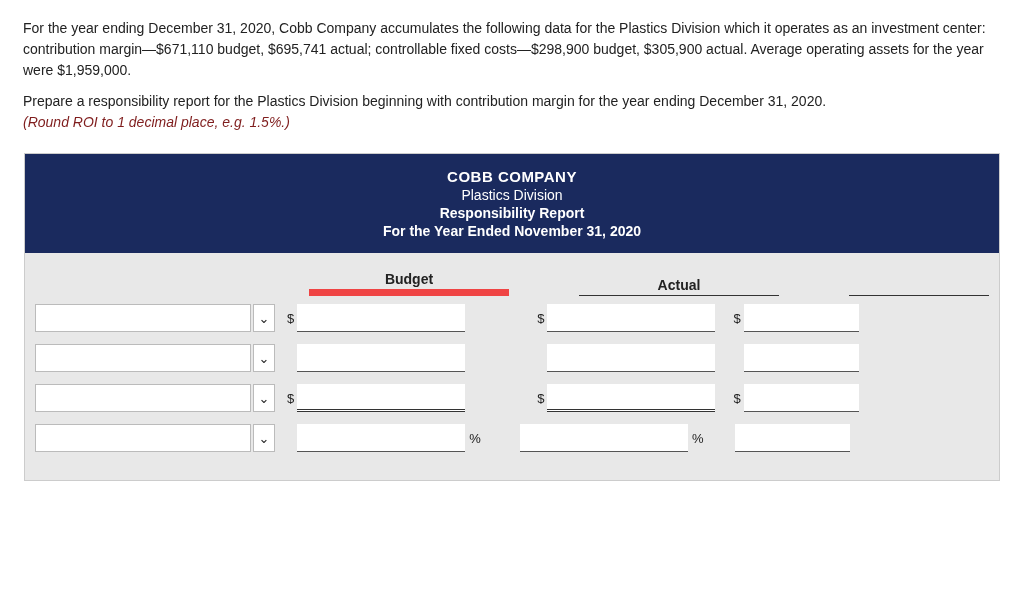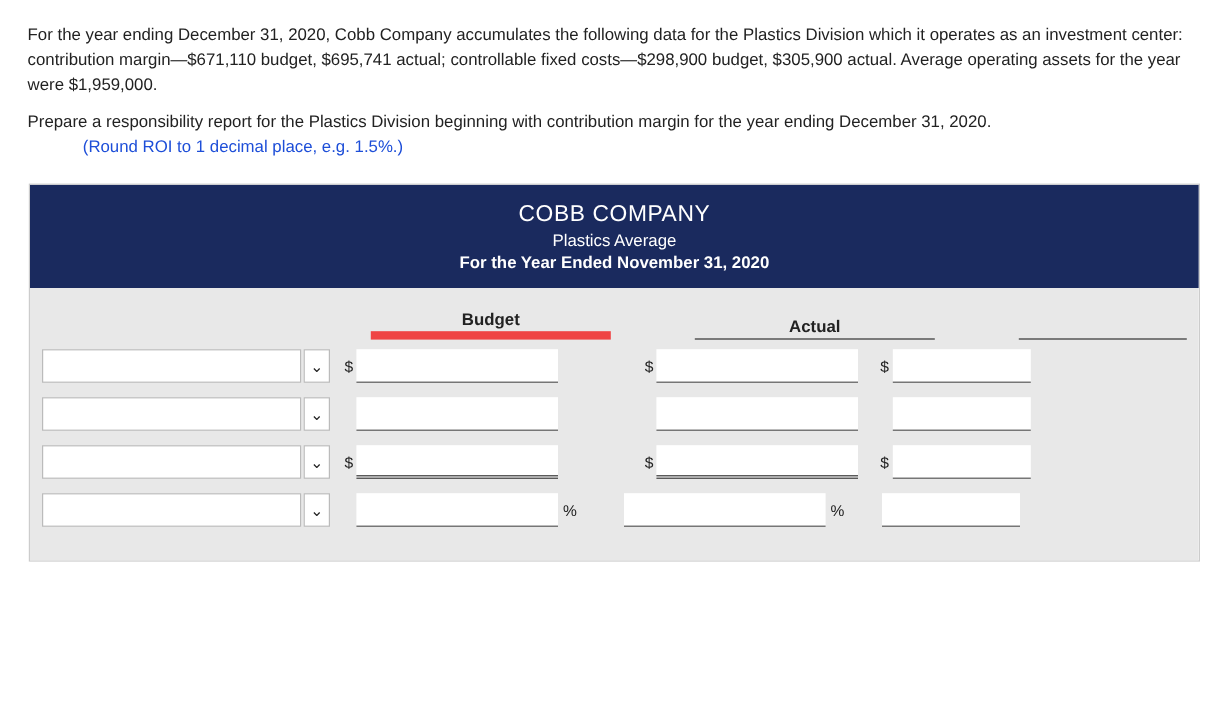--- a/index.html
+++ b/index.html
@@ -22,9 +22,9 @@
     }
 
     .round-note {
-      color: #1d4ed8;
+      color: #7f1d1d;
+      font-style: italic;
       font-weight: 500;
-      margin-left: 46px;
     }
 
     .report-container {

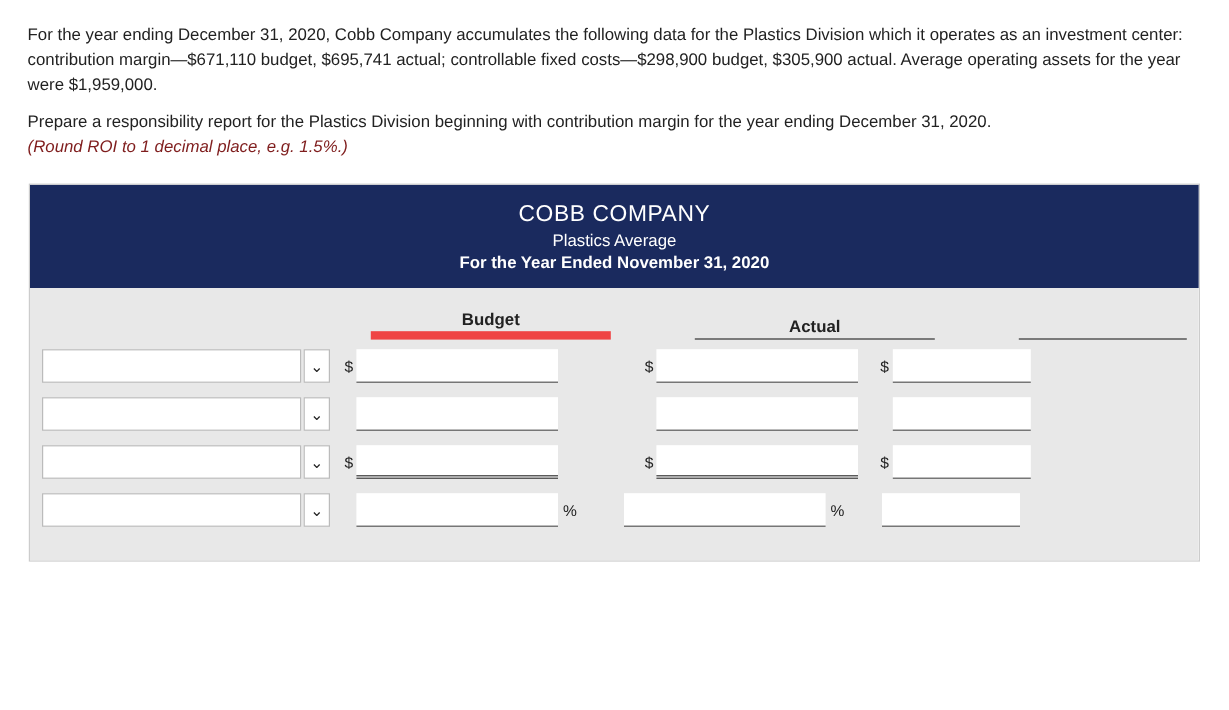--- a/index.html
+++ b/index.html
@@ -41,8 +41,8 @@
     }
 
     .report-header .company-name {
-      font-weight: normal;
-      font-size: 19px;
+      font-weight: bold;
+      font-size: 15px;
       letter-spacing: 0.5px;
     }
 

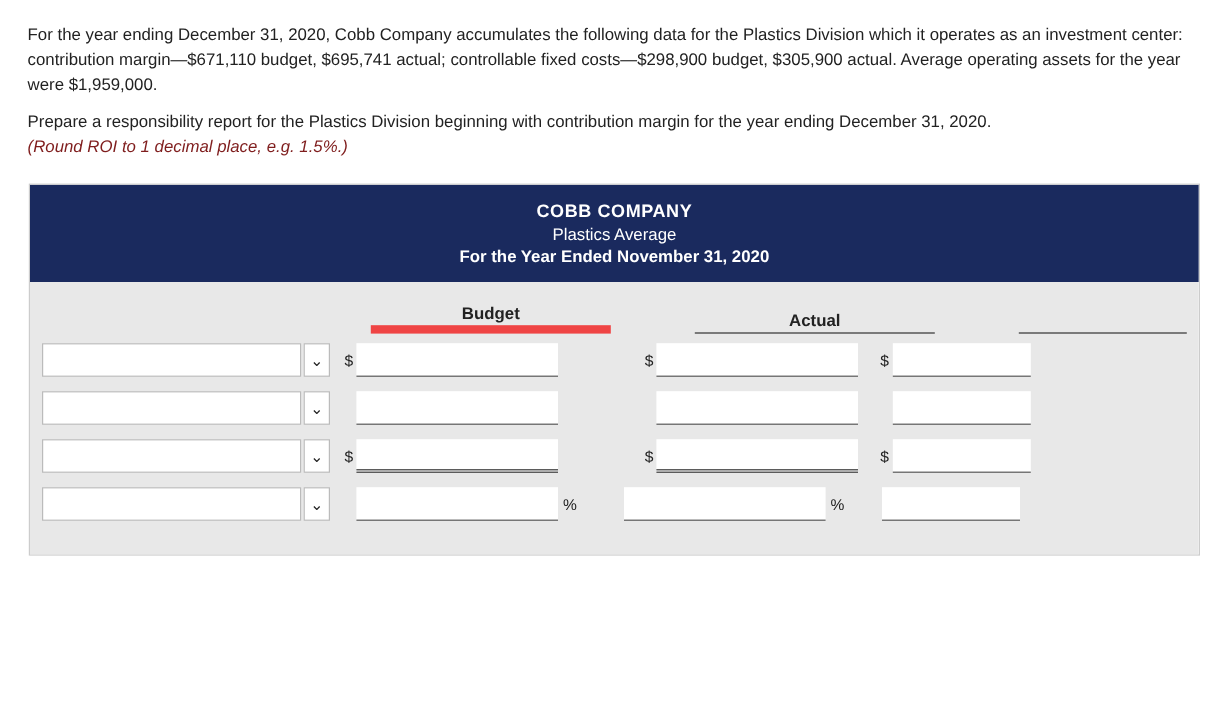--- a/index.html
+++ b/index.html
@@ -211,7 +211,7 @@
 
   <div class="report-header">
     <div class="company-name">COBB COMPANY</div>
-    <div class="division-name">Plastics Average</div>
+    <div class="division-name">Plastics Division</div>
     <div class="report-period">For the Year Ended November 31, 2020</div>
   </div>
 

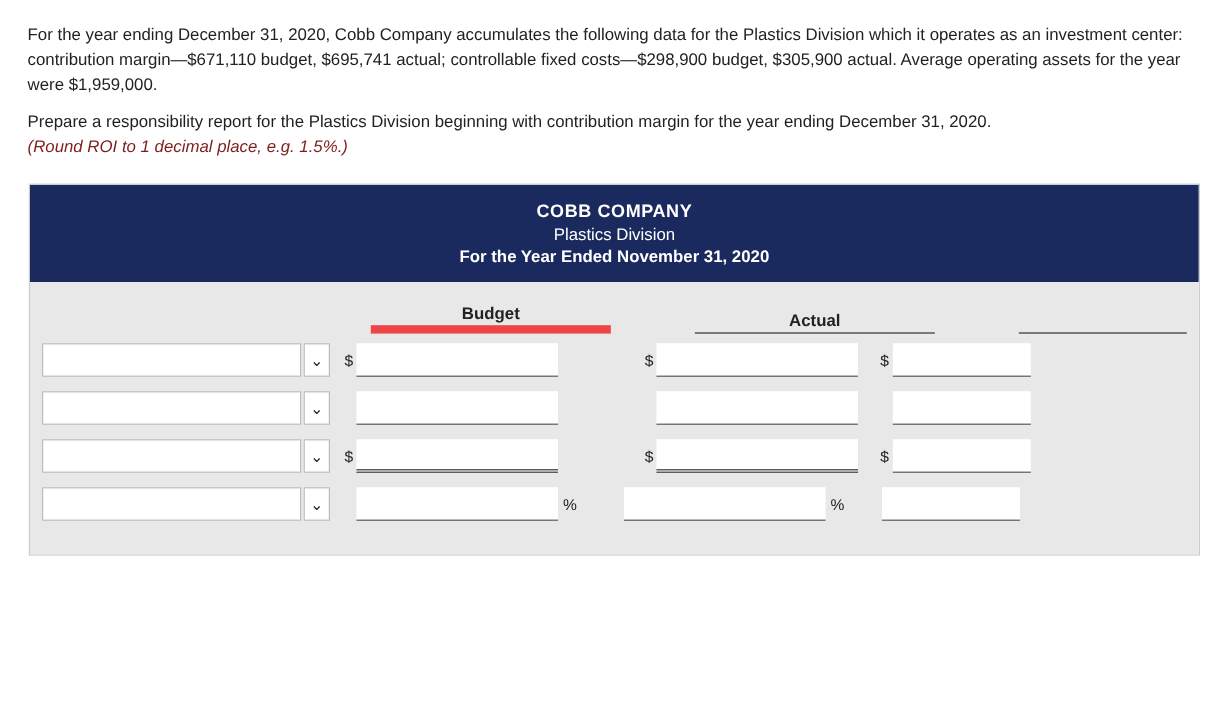--- a/index.html
+++ b/index.html
@@ -212,6 +212,7 @@
   <div class="report-header">
     <div class="company-name">COBB COMPANY</div>
     <div class="division-name">Plastics Division</div>
+    <div class="report-title">Responsibility Report</div>
     <div class="report-period">For the Year Ended November 31, 2020</div>
   </div>
 

